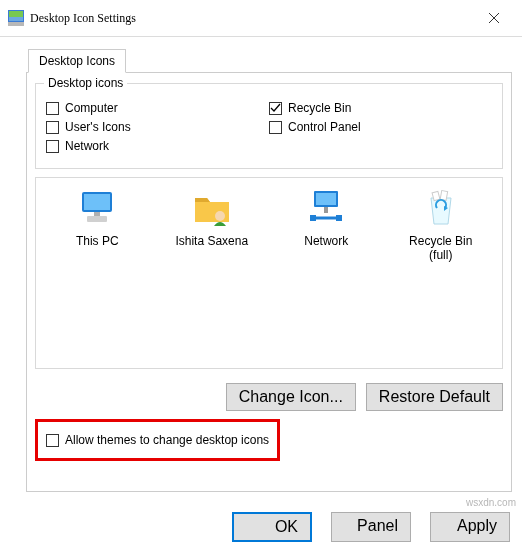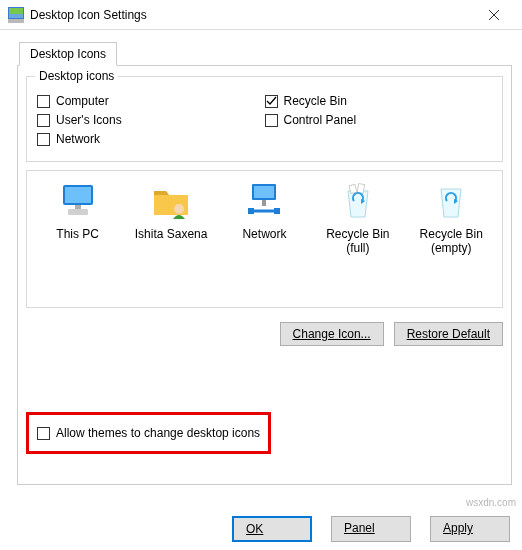--- a/index.html
+++ b/index.html
@@ -15,9 +15,10 @@
     .titlebar {
       display: flex;
       align-items: center;
-      height: 30px;
+      height: 37px;
       padding: 0 8px;
       border-bottom: 1px solid #dcdcdc;
+      font-family: Liberation Serif, serif;
     }
     .titlebar .tb-icon {
       width: 16px; height: 16px;

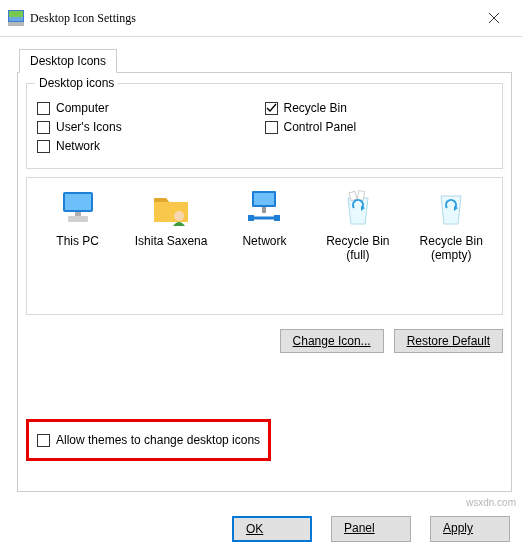--- a/index.html
+++ b/index.html
@@ -37,7 +37,7 @@
 
     
     .dialog-body {
-      padding: 6px 10px 0 17px;
+      padding: 6px 10px 0 26px;
     }
     
     .tabs { position: relative; margin-top: 6px;}

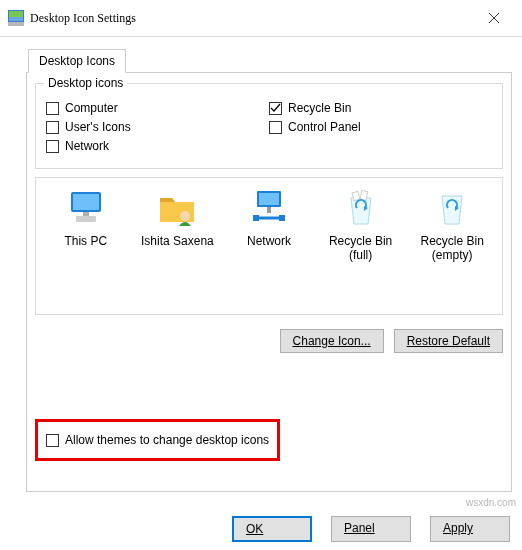--- a/index.html
+++ b/index.html
@@ -98,7 +98,7 @@
     .iconbox {
       border: 1px solid #d9d9d9;
       padding: 10px 4px 20px 4px;
-      height: 138px;
+      height: 192px;
       overflow: auto;
     }
     .iconlist {

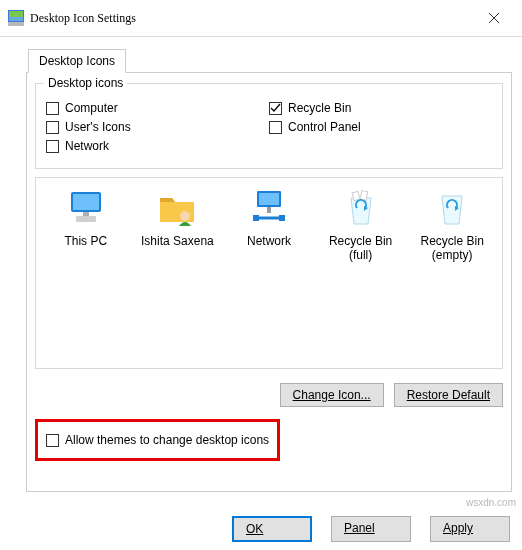--- a/index.html
+++ b/index.html
@@ -274,16 +274,6 @@
             </div>
             <div class="lbl">Recycle Bin (full)</div>
           </div>
-          <div class="iconitem">
-            <div class="iconimg">
-              <svg viewBox="0 0 40 40">
-                  <path d="M10 8 L30 8 L27 36 L13 36 Z" fill="#e8faff" stroke="#b0d8e8"></path>
-                  <path d="M16 20 a5 5 0 1 1 8 0" fill="none" stroke="#2b9de0" stroke-width="2"></path>
-                  <polygon points="23,18 27,20 23,23" fill="#2b9de0"></polygon>
-                </svg>
-            </div>
-            <div class="lbl">Recycle Bin (empty)</div>
-          </div>
         </div>
       </div>
 

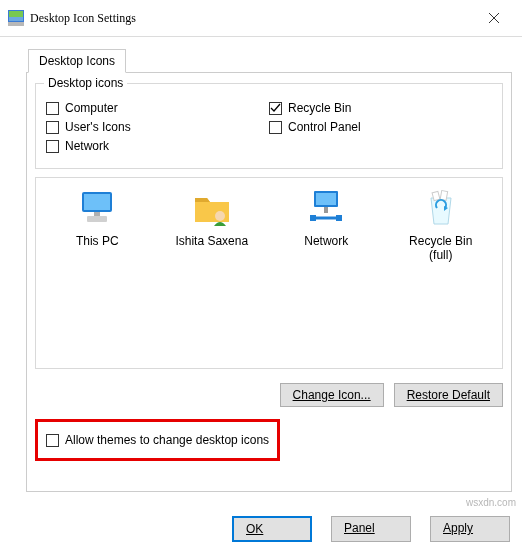--- a/index.html
+++ b/index.html
@@ -128,11 +128,10 @@
       border: 1px solid #adadad;
       background: #e1e1e1;
       padding: 4px 12px;
-      font-size: 12px;
+      font-size: 16px;
       min-width: 100px;
-      text-align: left;
+      text-align: right;
       cursor: default;
-      text-decoration: underline;
     }
     
     

